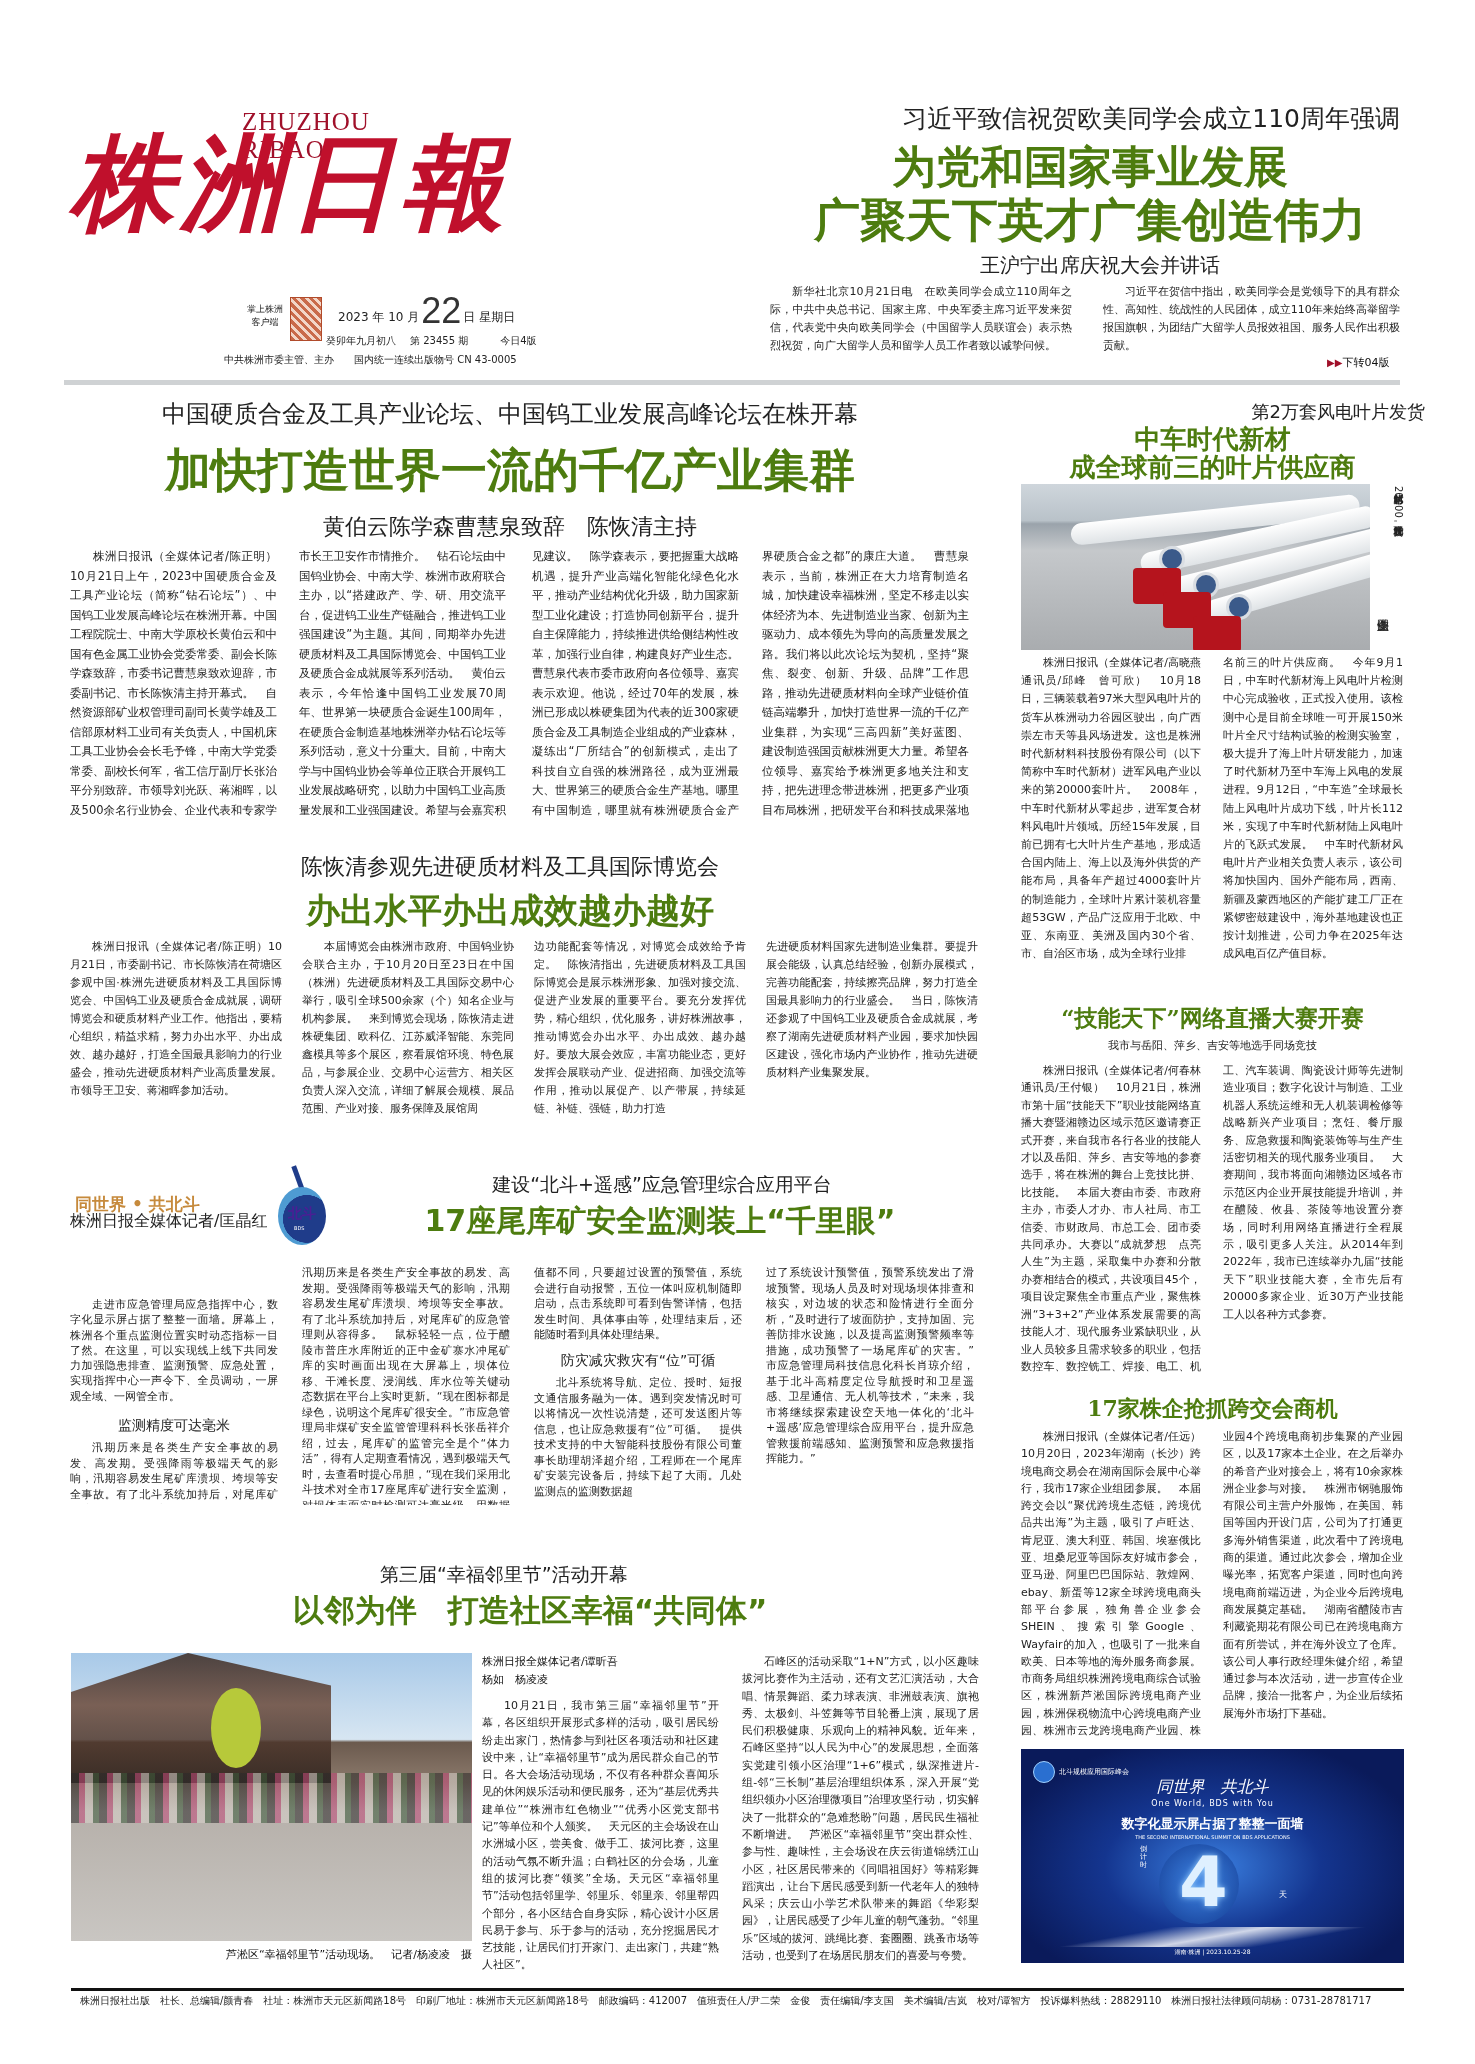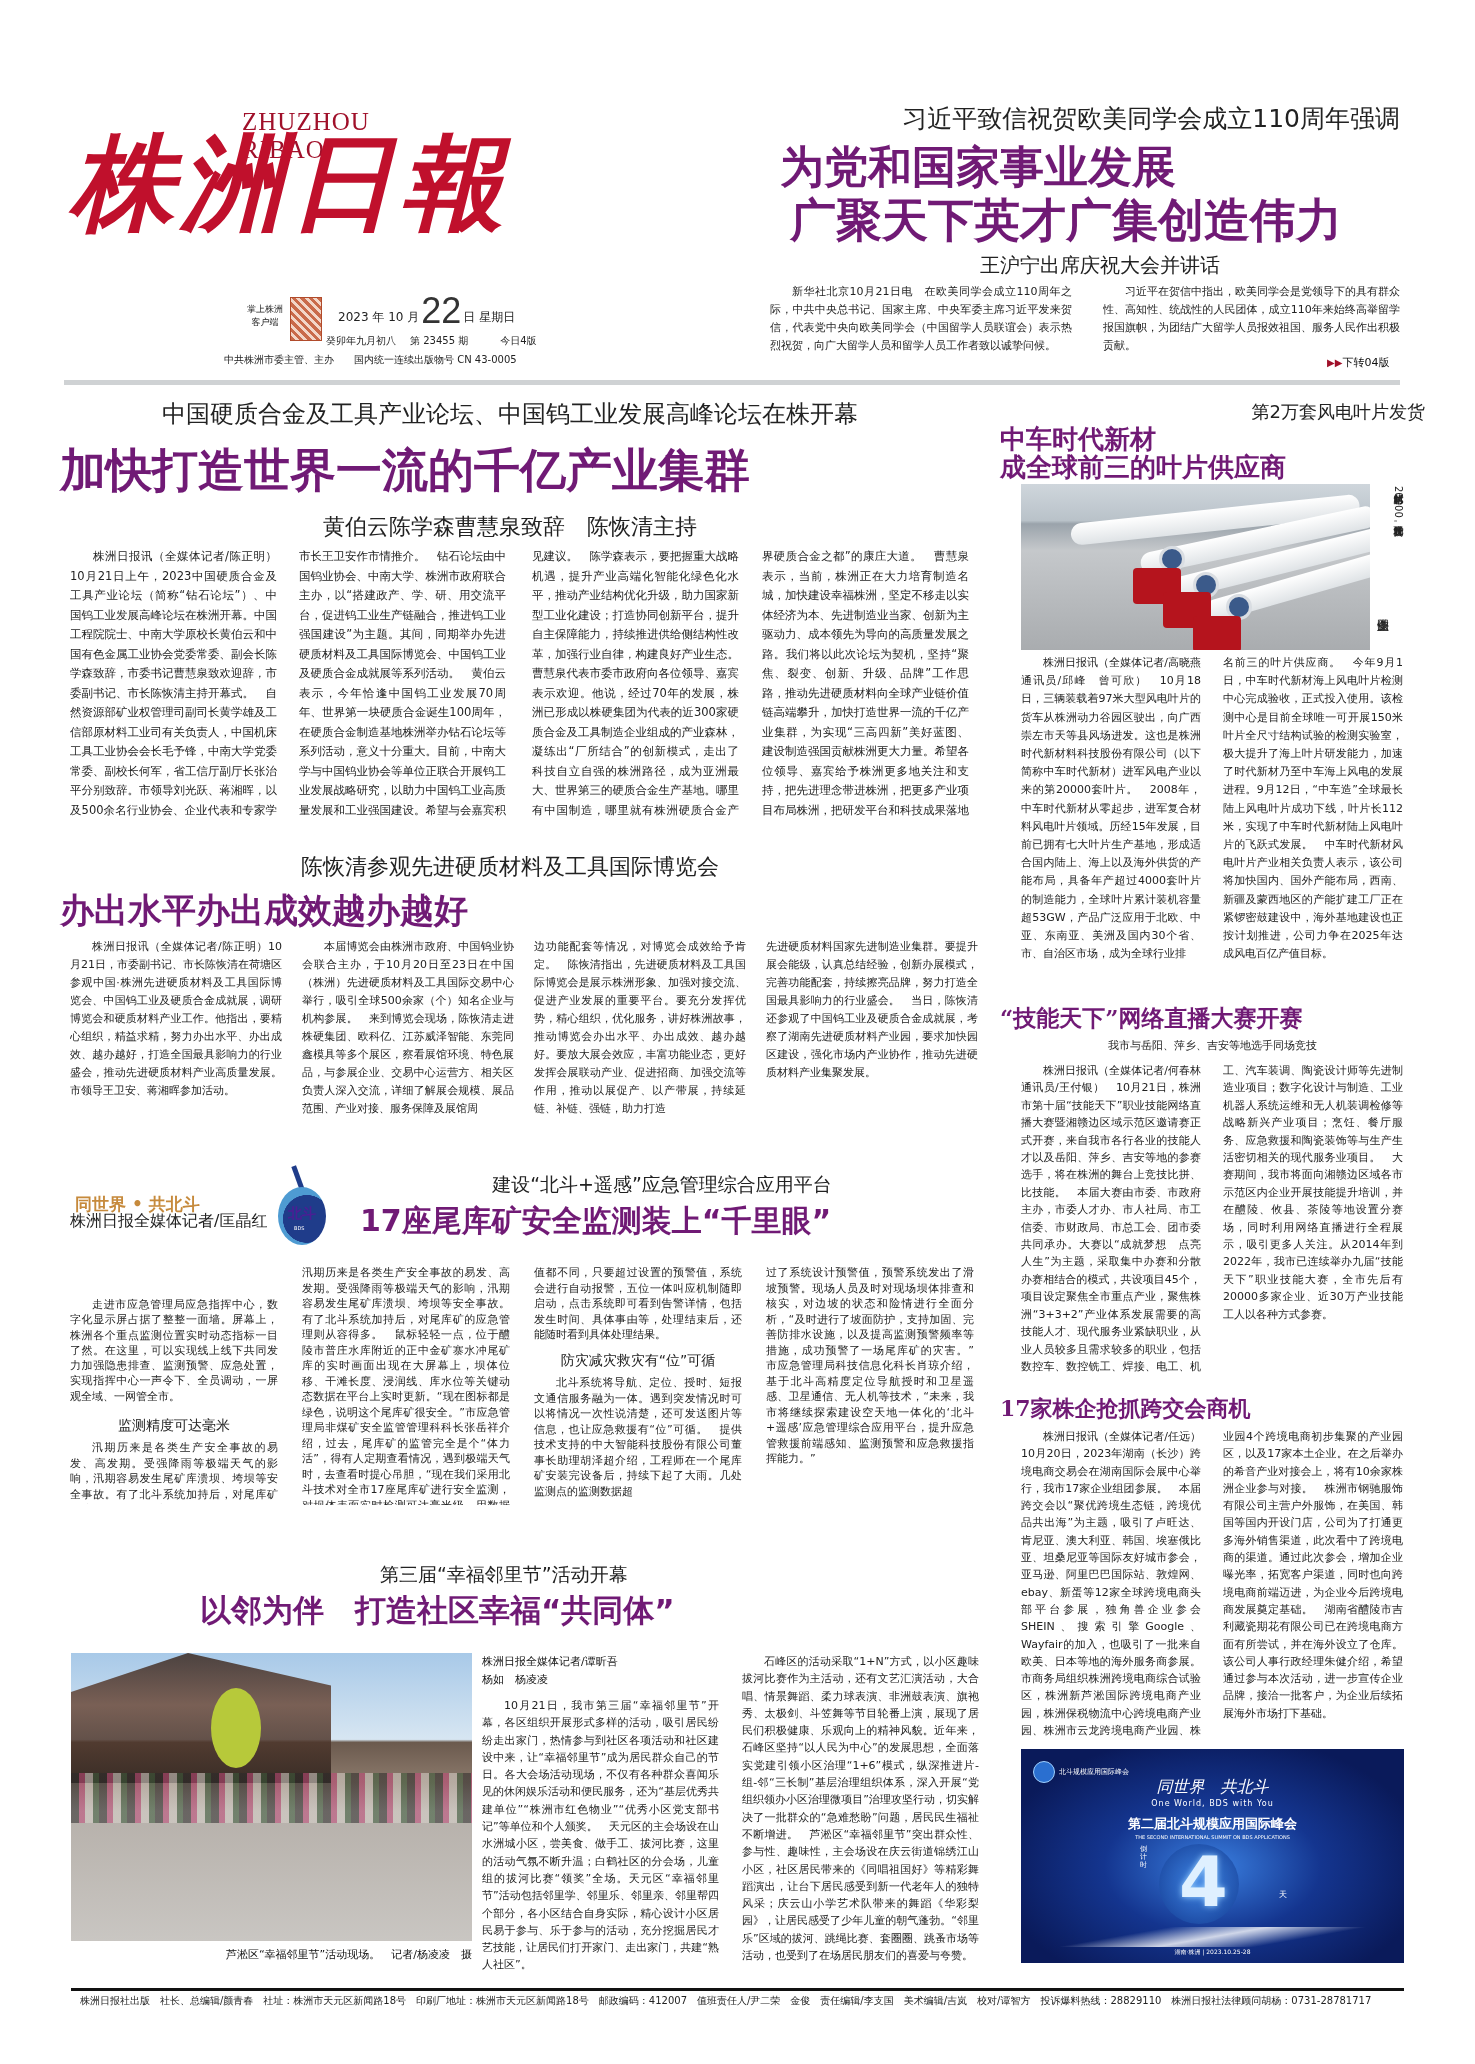--- a/index.html
+++ b/index.html
@@ -14,7 +14,7 @@
   .rule-gray { height: 5px; background: #cfd2d4; }
   .rule-black { height: 3px; background: #111; }
   .kicker { font-size: 24px; color: #222; text-align: center; font-weight: normal; }
-  .headline { font-weight: bold; color: #701a75; }
+  .headline { font-weight: bold; color: #4d7c0f; text-align: center; }
   .sub { text-align: center; color: #222; }
   .col { font-size: 11.5px; line-height: 19.5px; color: #222; text-align: justify; overflow: hidden; }
   .col p { text-indent: 2em; }

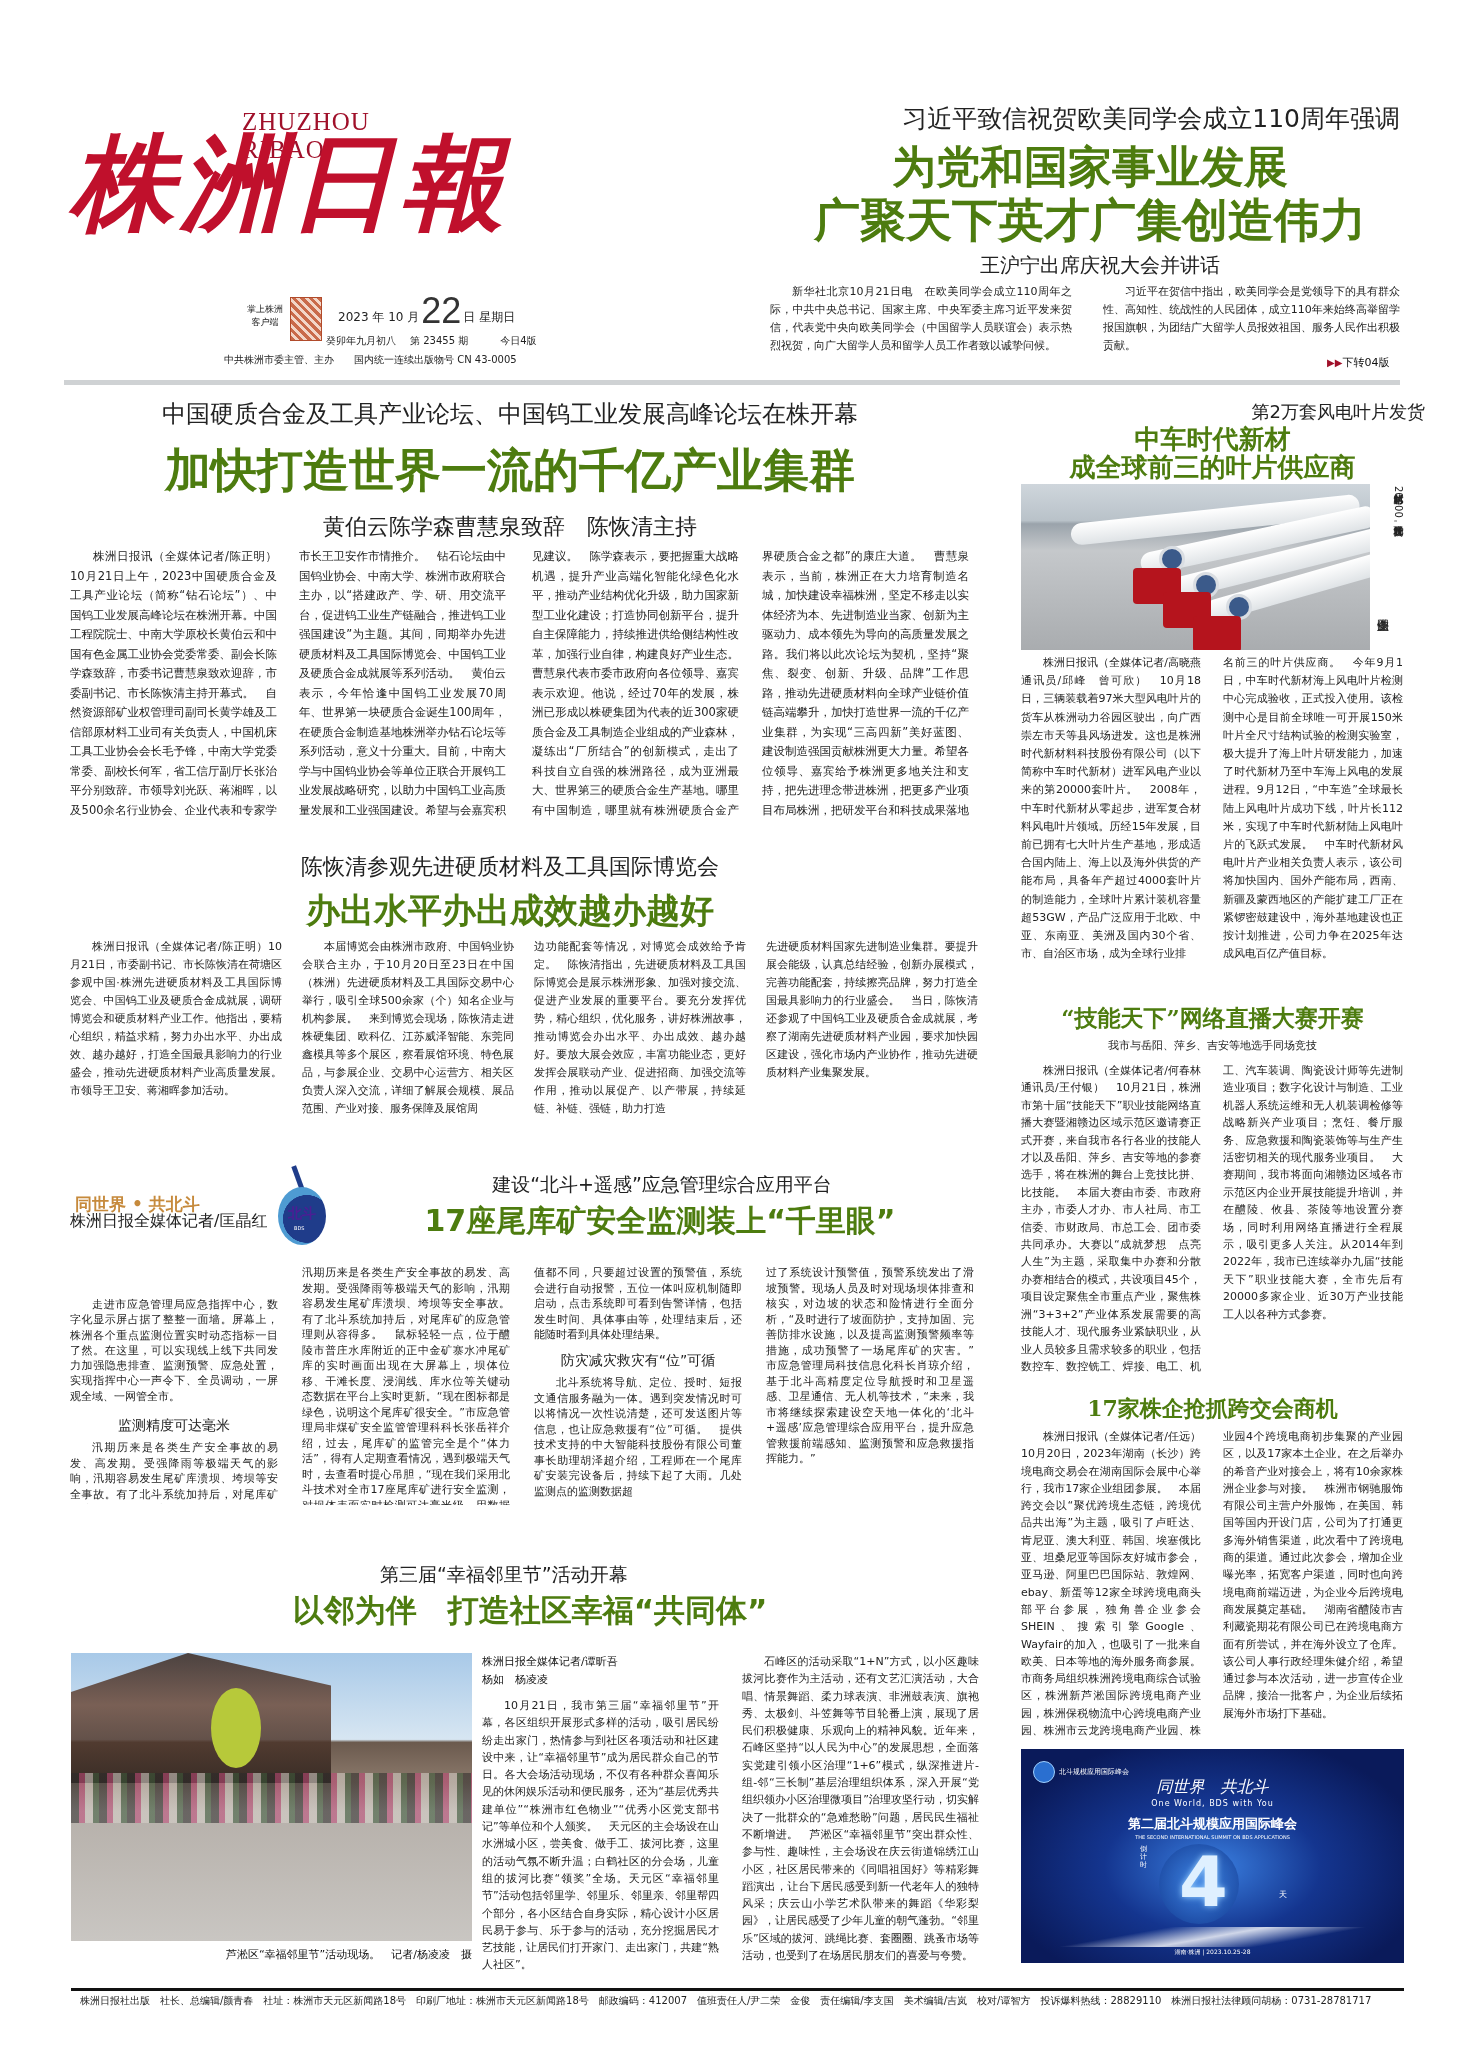--- a/index.html
+++ b/index.html
@@ -148,7 +148,7 @@
   <div class="abs" style="left:38px;top:18px;font-size:7px;">北斗规模应用国际峰会</div>
   <div class="abs" style="left:0;top:28px;width:383px;text-align:center;font-family:'DejaVu Serif',serif;font-style:italic;font-size:16px;">同世界　共北斗</div>
   <div class="abs" style="left:0;top:50px;width:383px;text-align:center;font-size:8px;letter-spacing:1px;">One World, BDS with You</div>
-  <div class="abs" style="left:0;top:66px;width:383px;text-align:center;font-size:13px;font-weight:bold;">第二届北斗规模应用国际峰会</div>
+  <div class="abs" style="left:0;top:66px;width:383px;text-align:center;font-size:13px;font-weight:bold;">数字化显示屏占据了整整一面墙</div>
   <div class="abs" style="left:0;top:85px;width:383px;text-align:center;font-size:5px;">THE SECOND INTERNATIONAL SUMMIT ON BDS APPLICATIONS</div>
   <div class="abs" style="left:138px;top:95px;width:80px;height:80px;border-radius:50%;background:radial-gradient(circle,#3f86e6,#123a90);opacity:.85;"></div>
   <div class="abs" style="left:119px;top:96px;width:10px;font-size:7px;line-height:8px;">倒计时</div>

